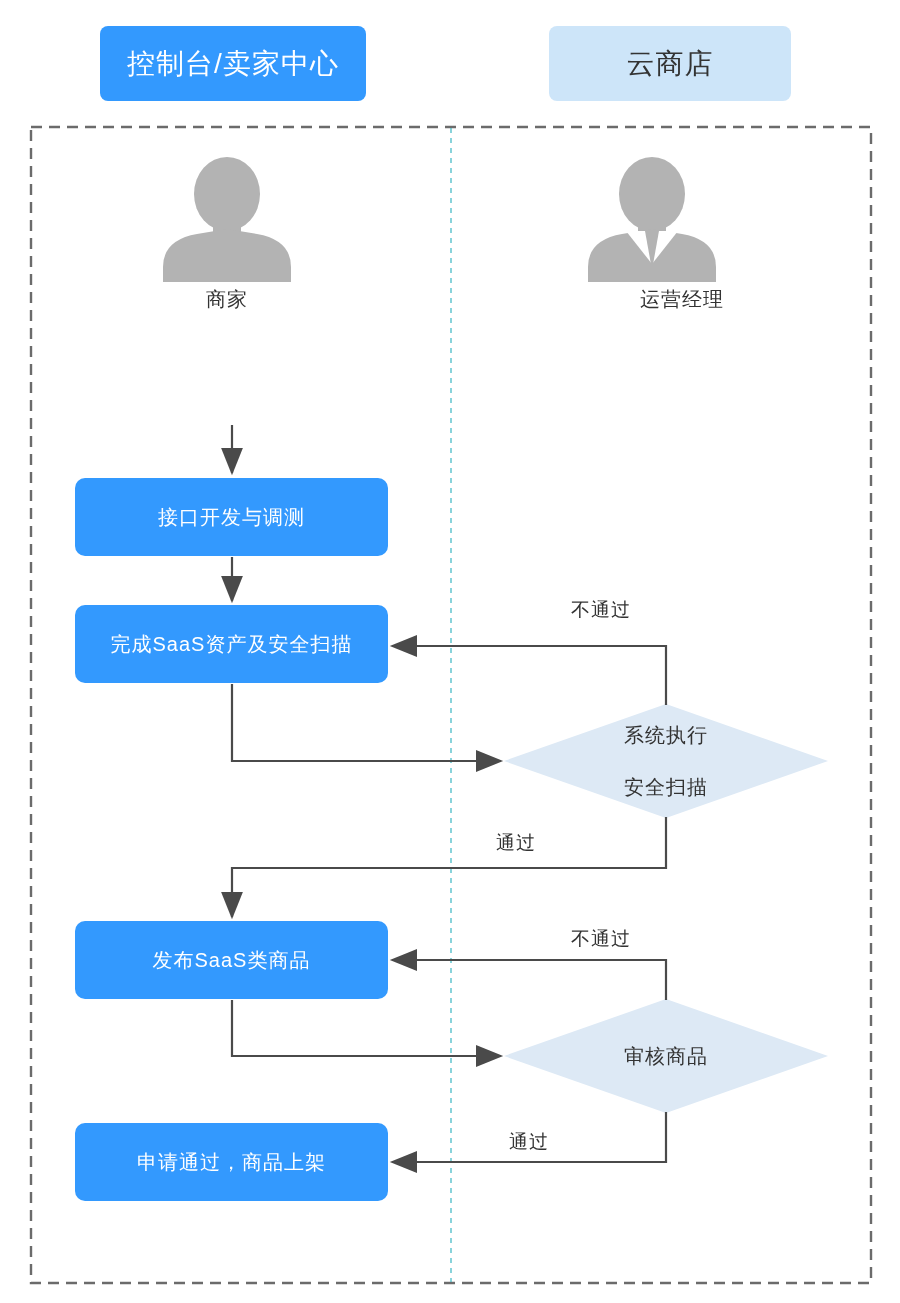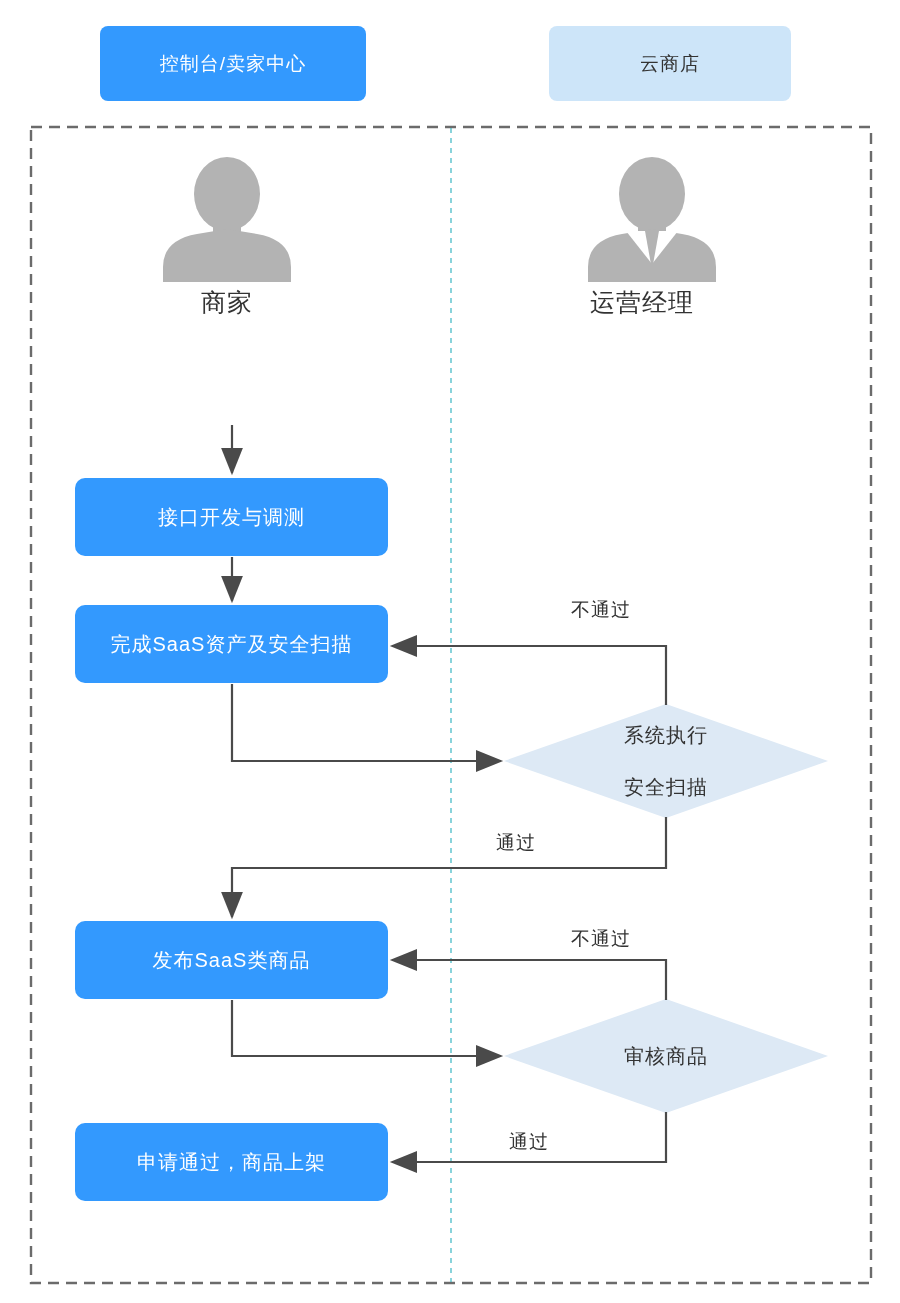--- a/index.html
+++ b/index.html
@@ -9,7 +9,7 @@
 
   
   .lane-hdr{position:absolute;height:75px;border-radius:8px;display:flex;align-items:center;justify-content:center;
-            font-size:19px;letter-spacing:1px;}
+            font-size:28px;letter-spacing:1px;}
   .lane-hdr.blue{left:100px;top:26px;width:266px;background:#3399fe;color:#ffffff;}
   .lane-hdr.light{left:549px;top:26px;width:242px;background:#cde5f9;color:#333333;}
 

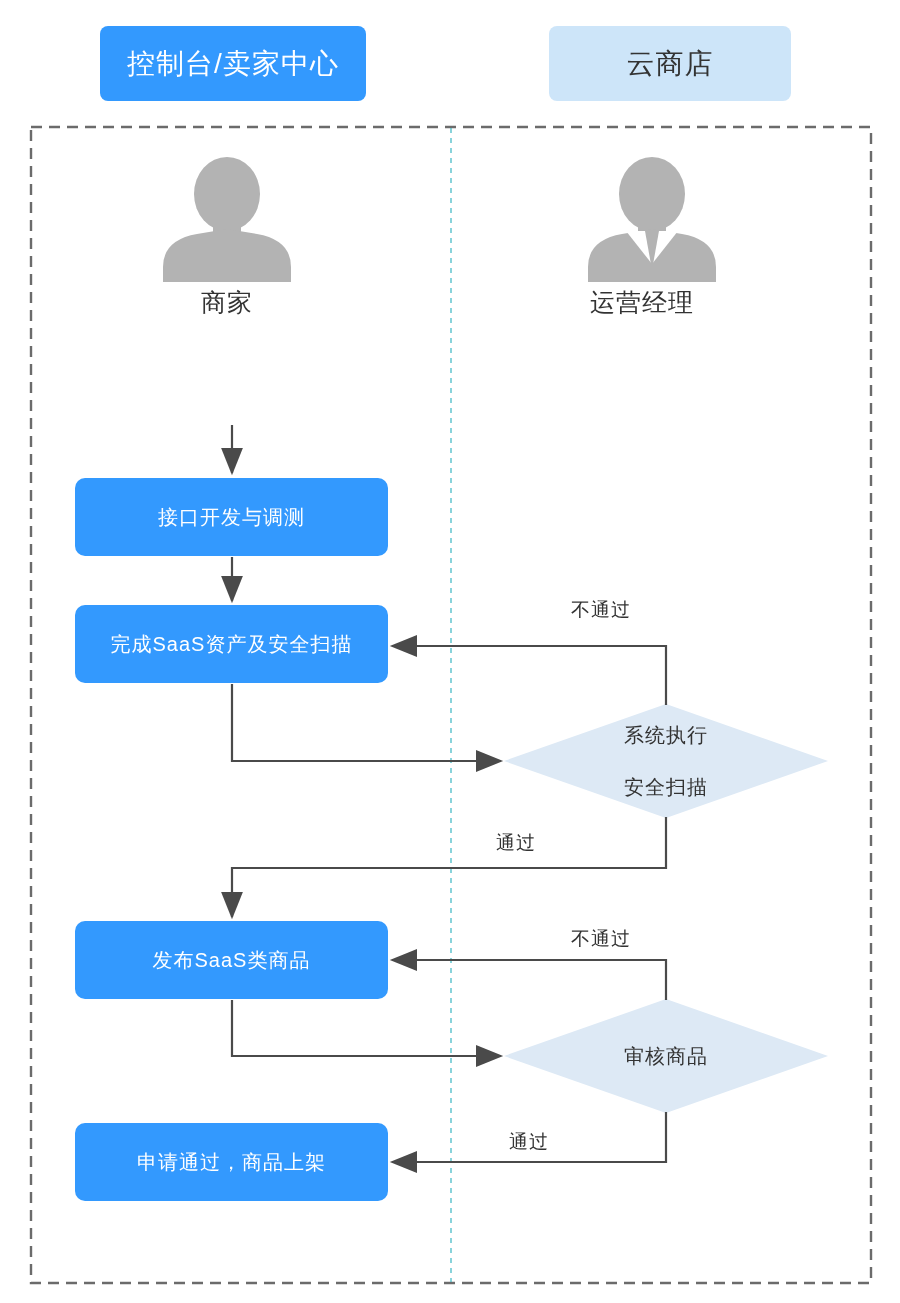--- a/index.html
+++ b/index.html
@@ -14,7 +14,7 @@
   .lane-hdr.light{left:549px;top:26px;width:242px;background:#cde5f9;color:#333333;}
 
   
-  .actor-label{position:absolute;width:220px;text-align:center;font-size:25px;color:#333333;letter-spacing:1px;}
+  .actor-label{position:absolute;width:220px;text-align:center;font-size:20px;color:#333333;letter-spacing:1px;}
   .actor-label.merchant{left:117px;top:286px;}
   .actor-label.manager{left:532px;top:286px;}
 

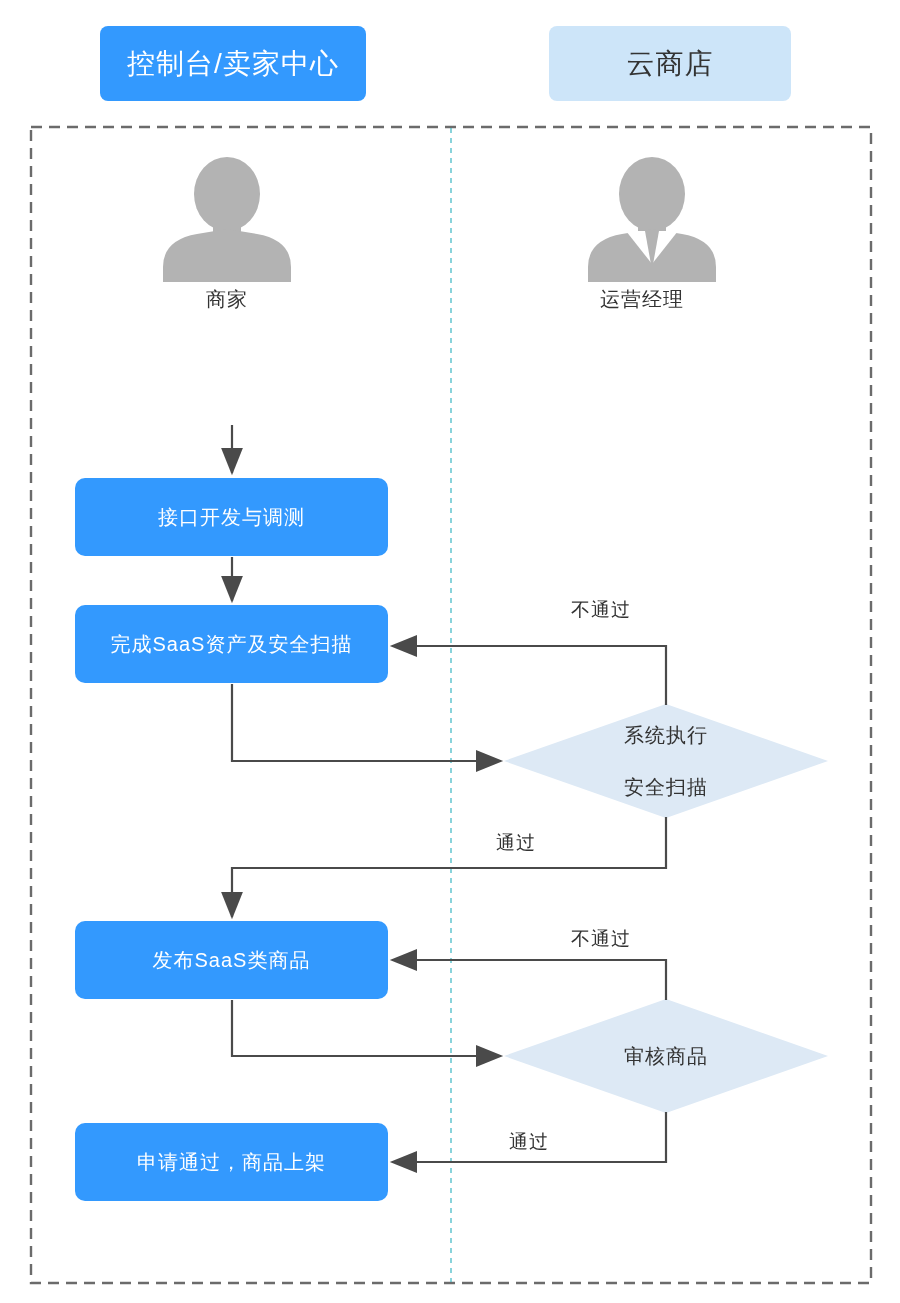--- a/index.html
+++ b/index.html
@@ -16,7 +16,7 @@
   
   .actor-label{position:absolute;width:220px;text-align:center;font-size:20px;color:#333333;letter-spacing:1px;}
   .actor-label.merchant{left:117px;top:286px;}
-  .actor-label.manager{left:532px;top:286px;}
+  .actor-label.manager{left:572px;top:286px;}
 
   
   .step{position:absolute;left:75px;width:313px;height:78px;background:#3399fe;border-radius:10px;

